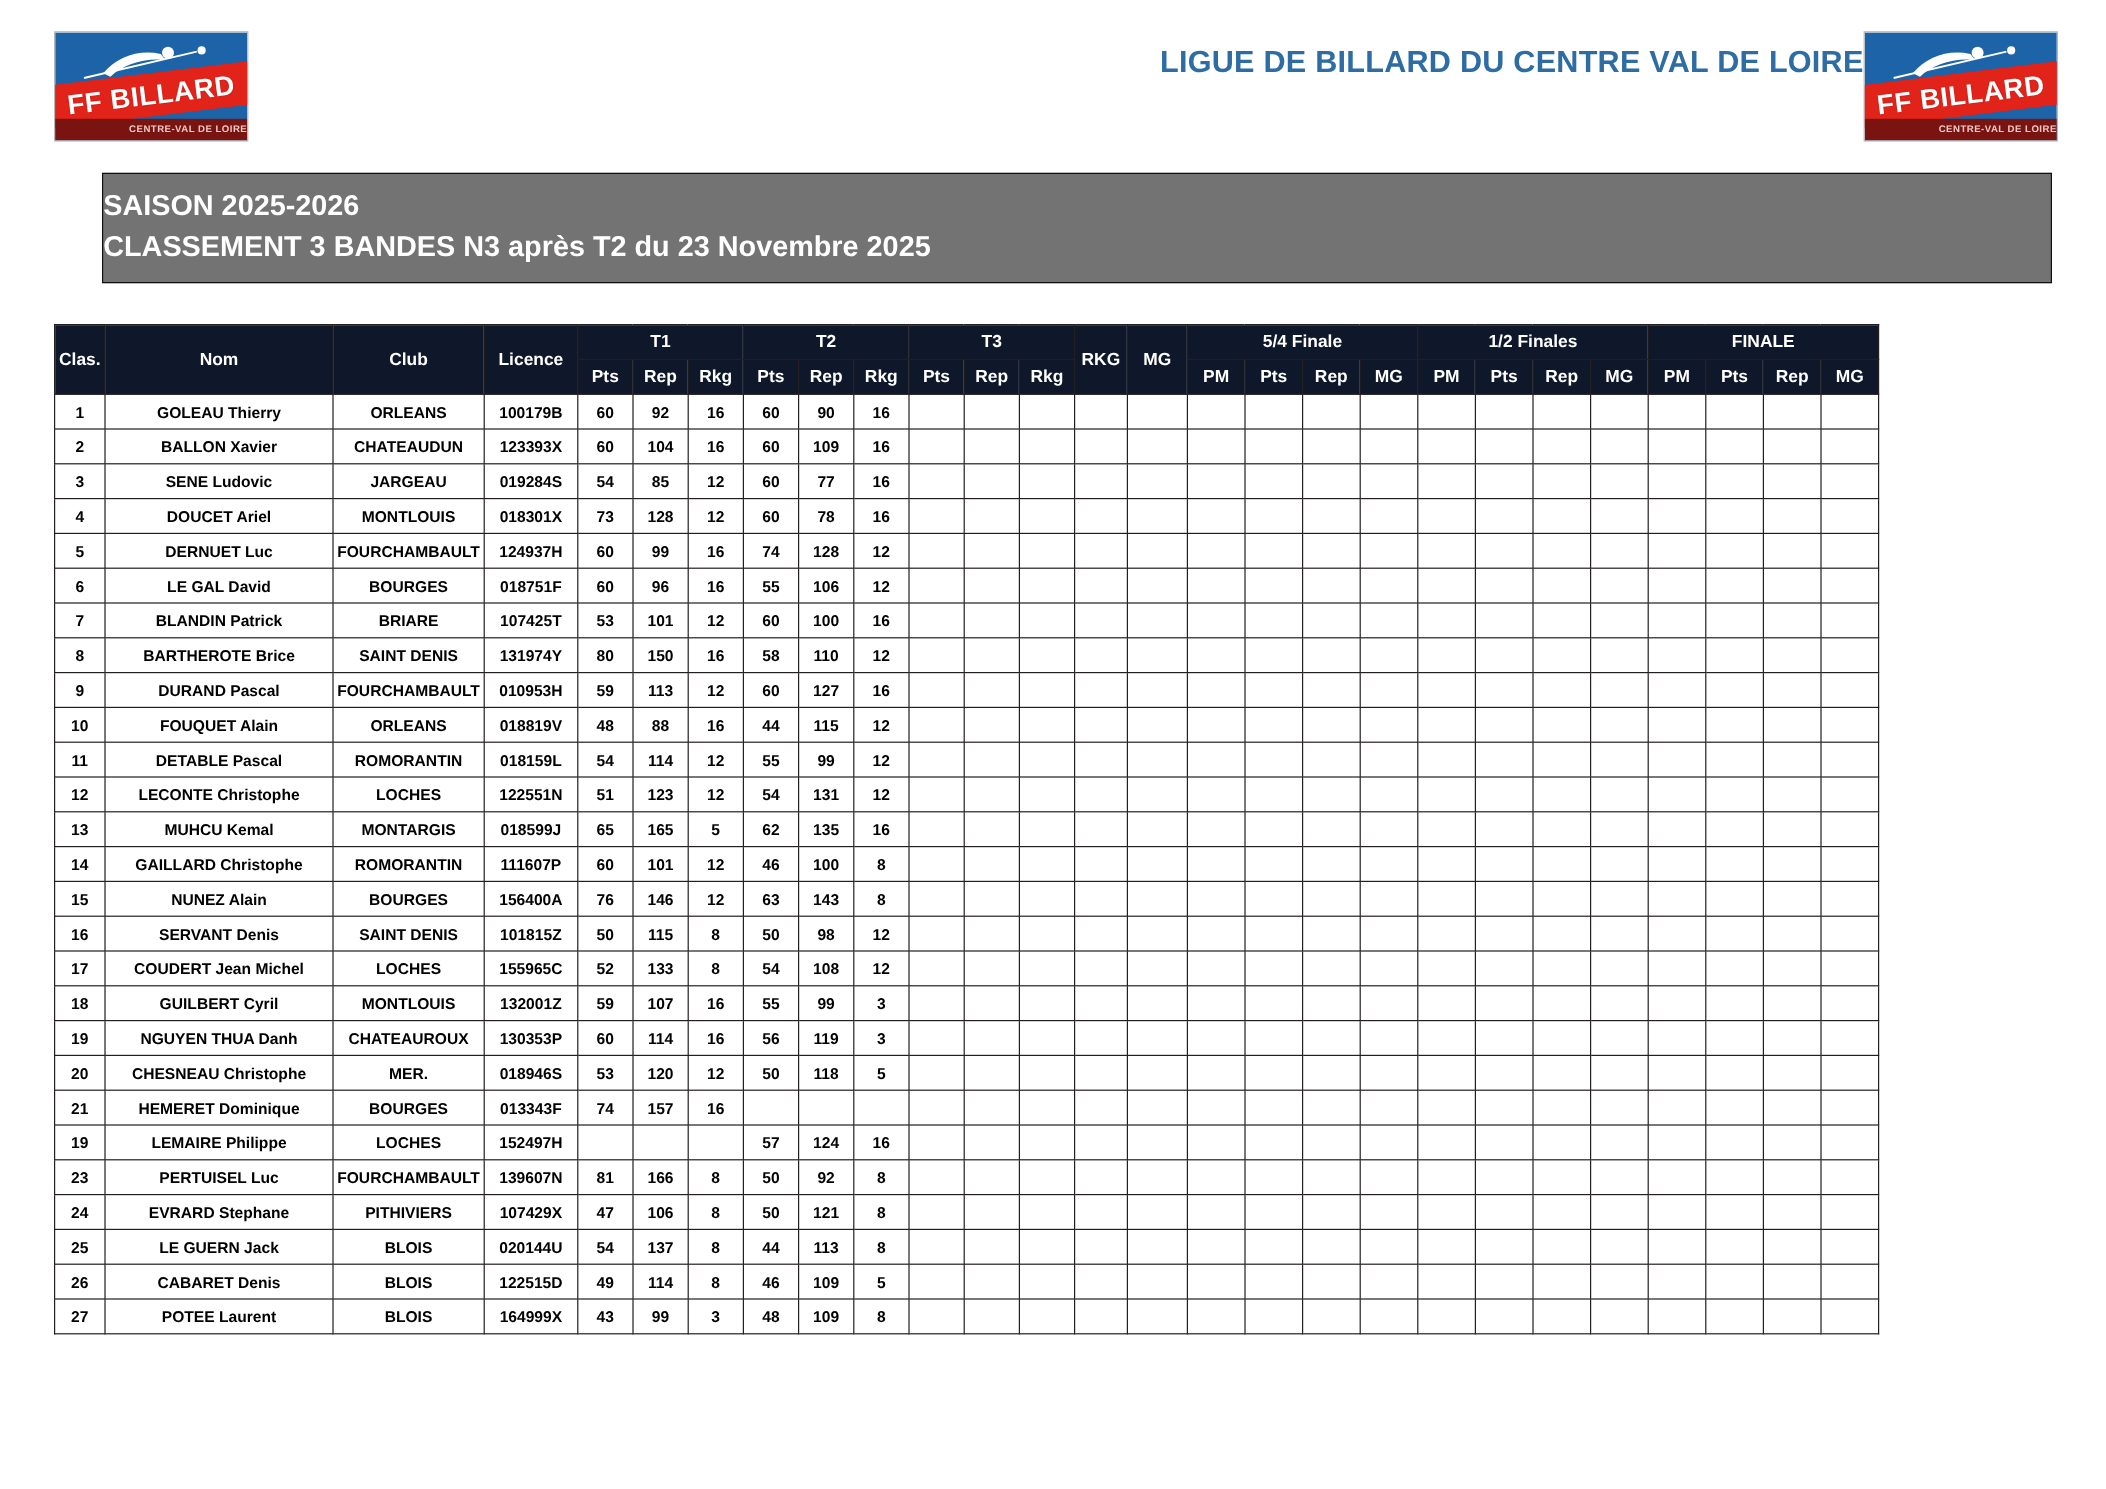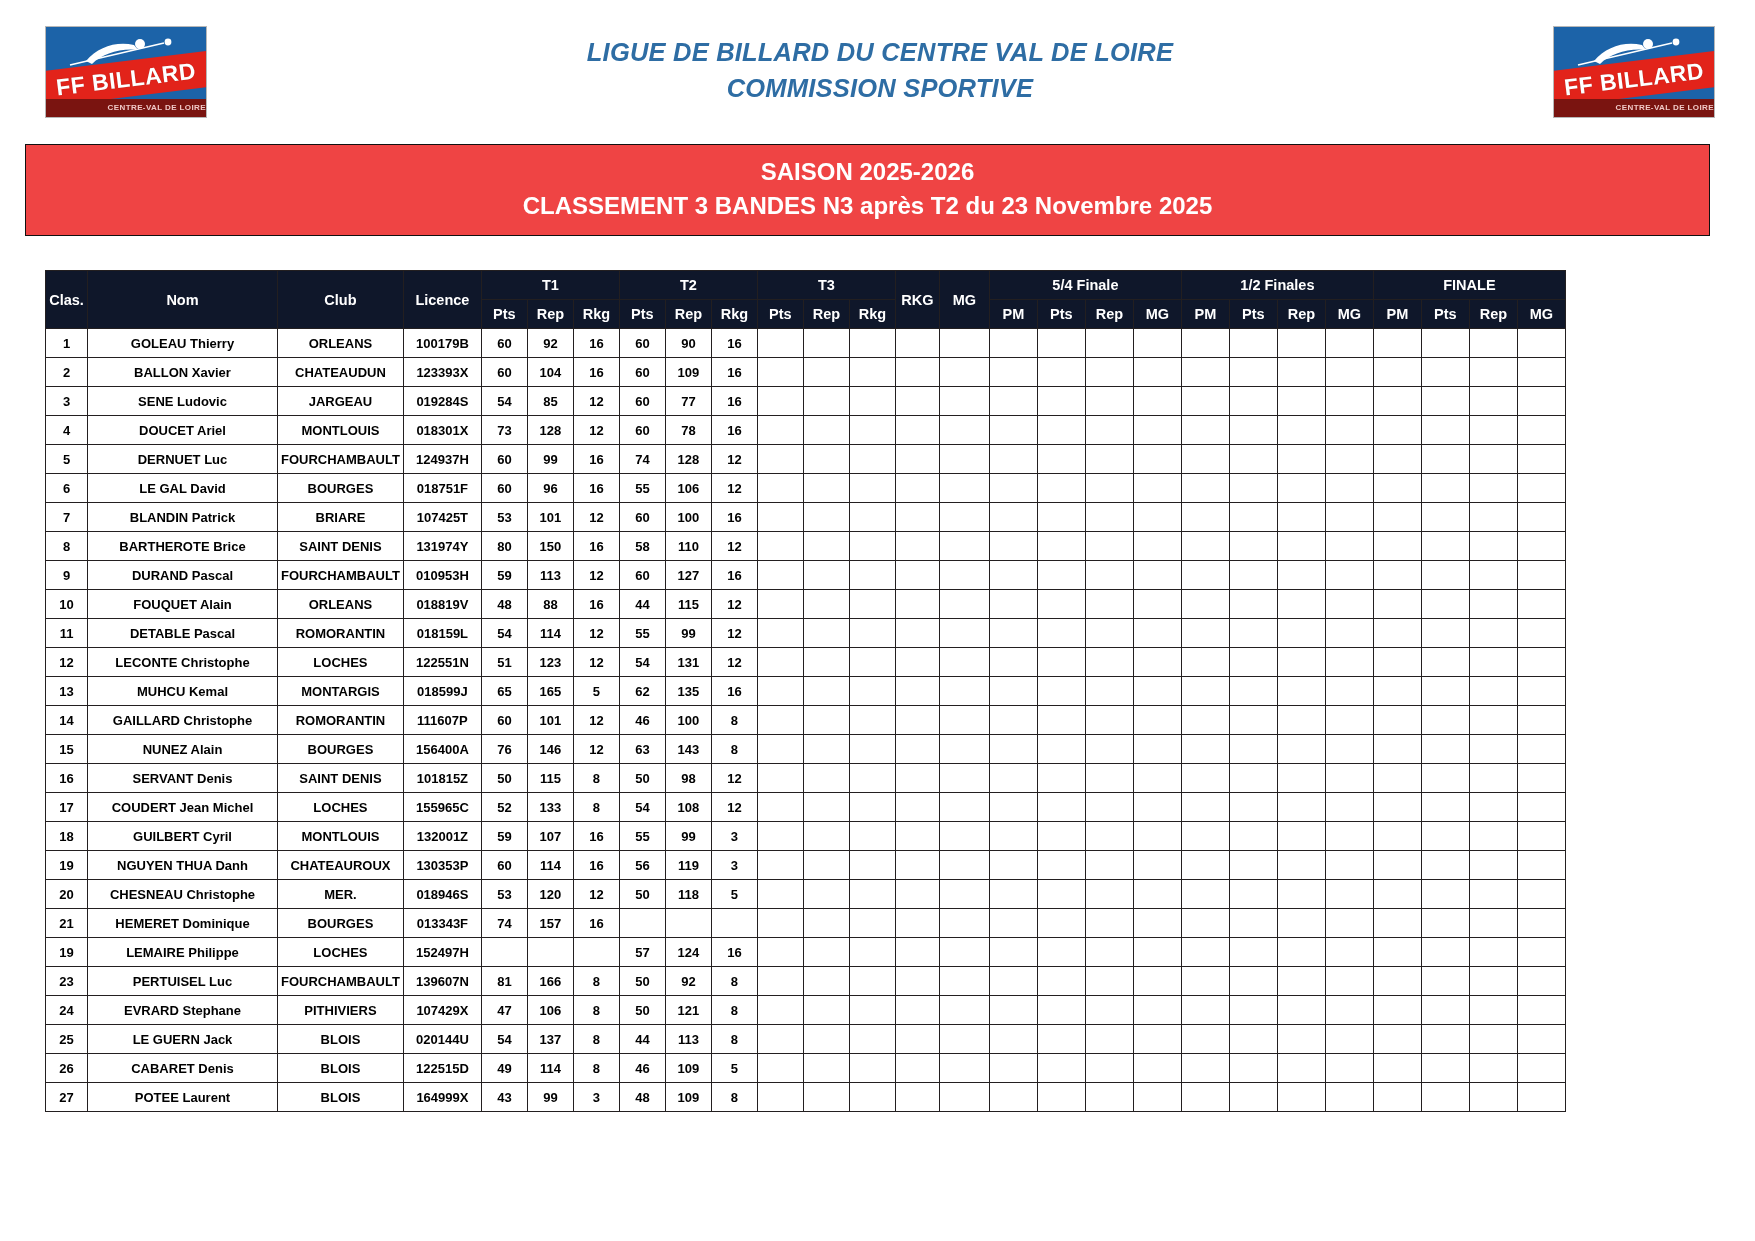--- a/index.html
+++ b/index.html
@@ -49,7 +49,7 @@
     position: absolute; left: 22px; top: 8px; width: 110px; height: 34px;
   }
   .titles {
-    flex: 1 1 auto; text-align: center; padding-top: 8px; font-style: italic;
+    flex: 1 1 auto; text-align: right; padding-top: 8px;
   }
   .titles .t1, .titles .t2 {
     color: #2e6da4; font-weight: bold; font-size: 25.5px;

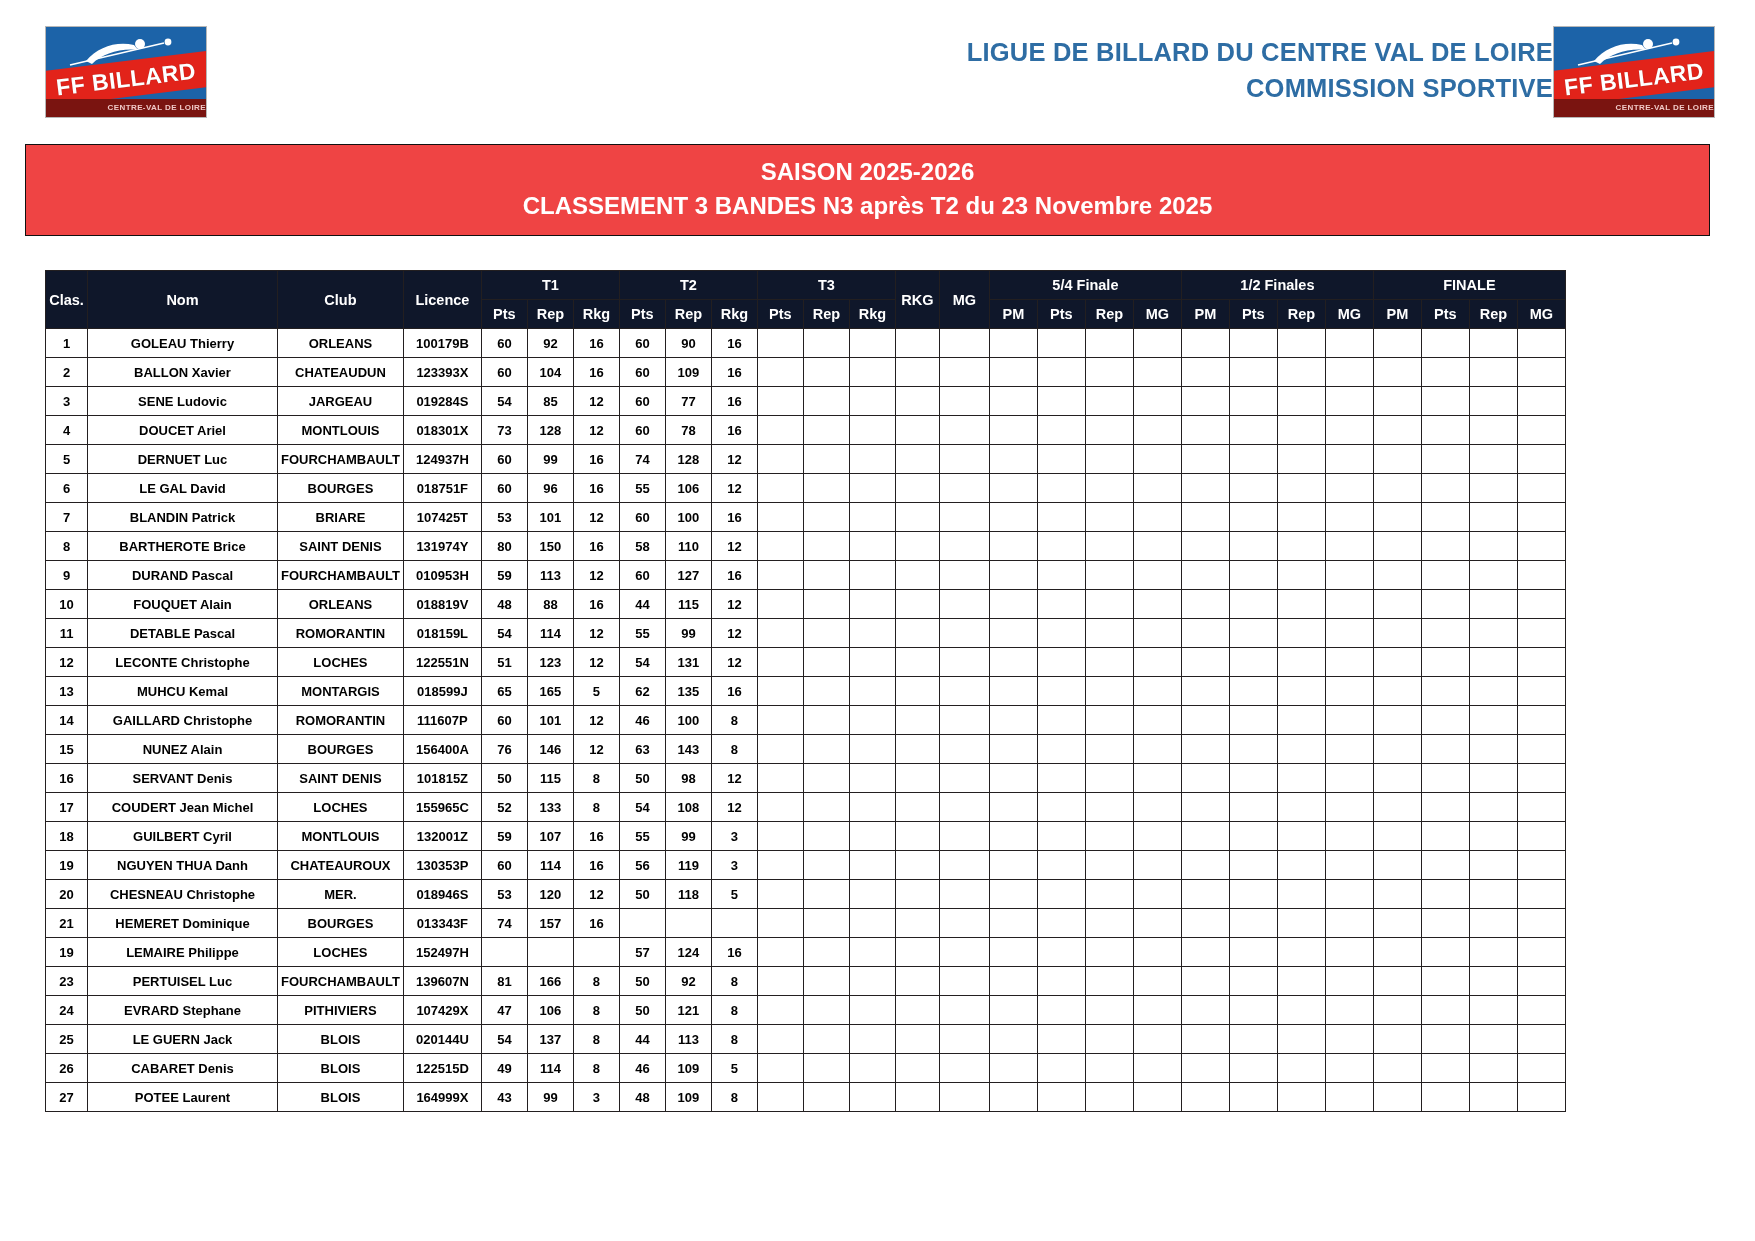--- a/index.html
+++ b/index.html
@@ -135,7 +135,6 @@
 
     <div class="titles">
       <div class="t1">LIGUE DE BILLARD DU CENTRE VAL DE LOIRE</div>
-      <div class="t2">COMMISSION SPORTIVE</div>
     </div>
 
     <div class="logo">

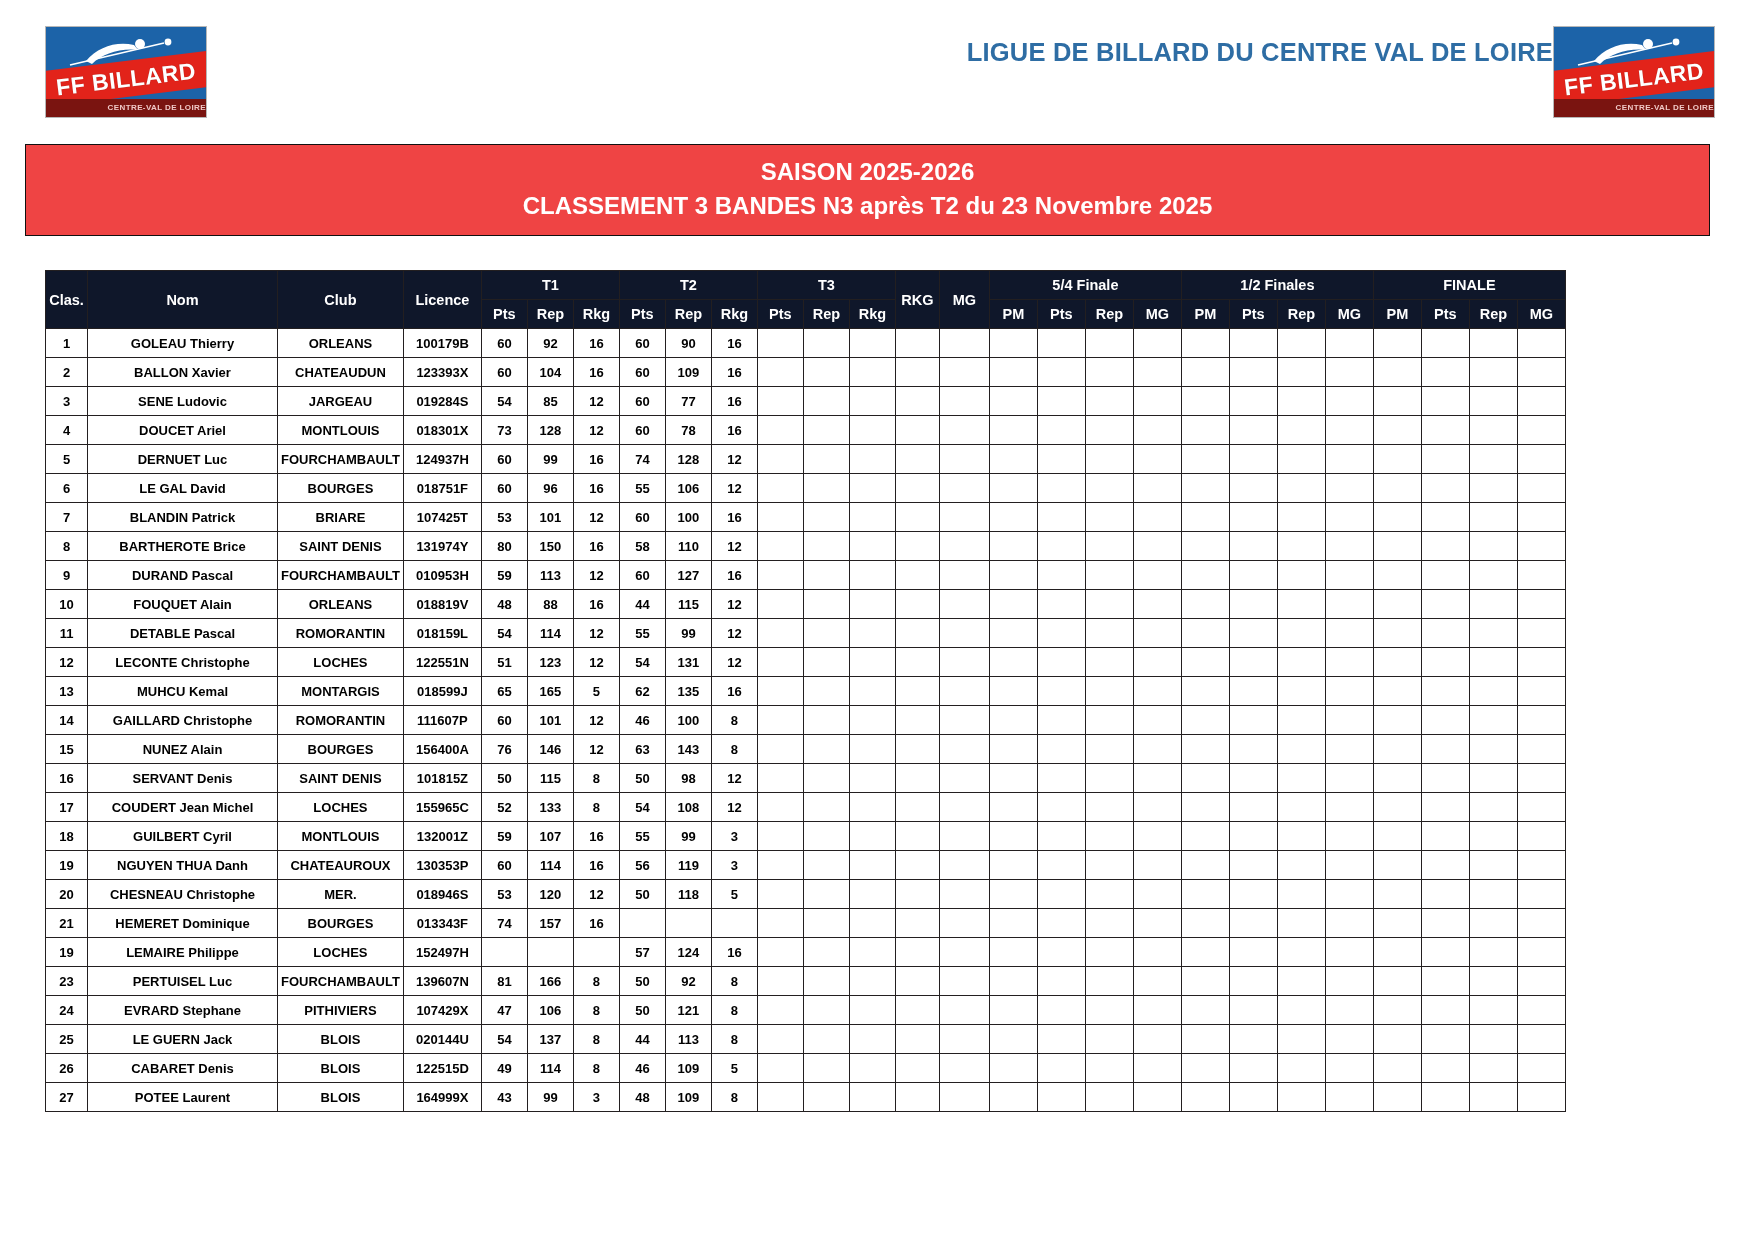--- a/index.html
+++ b/index.html
@@ -58,10 +58,10 @@
 
   
   .banner {
-    margin: 14px 45px 0 25px;
-    background: #ef4444;
+    margin: 14px 45px 0 85px;
+    background: #737373;
     border: 1.5px solid #111;
-    text-align: center;
+    text-align: left;
     padding: 10px 0 12px 0;
   }
   .banner div {

